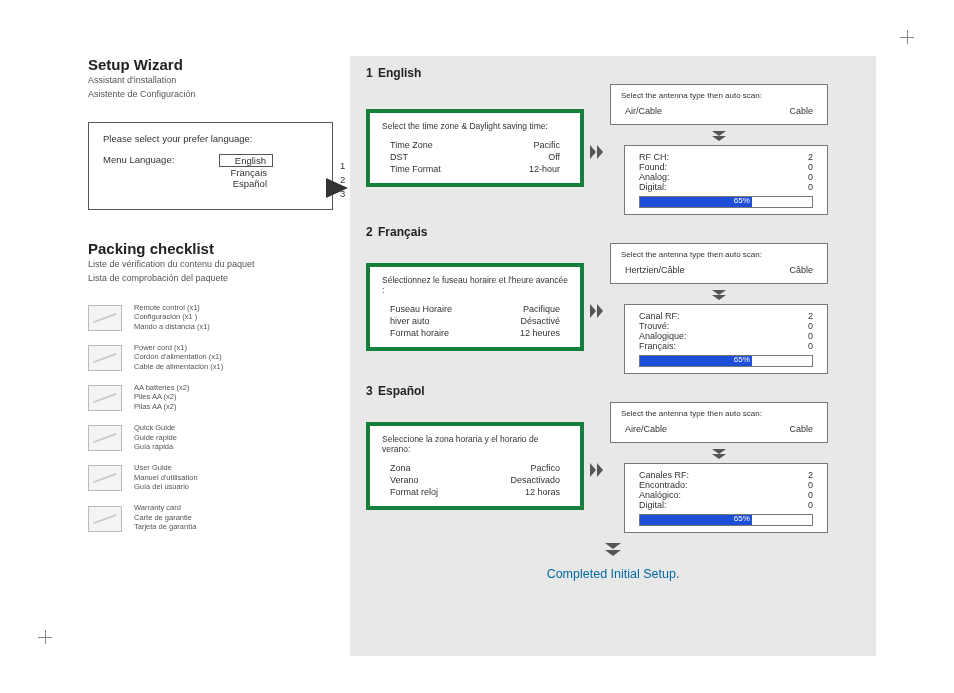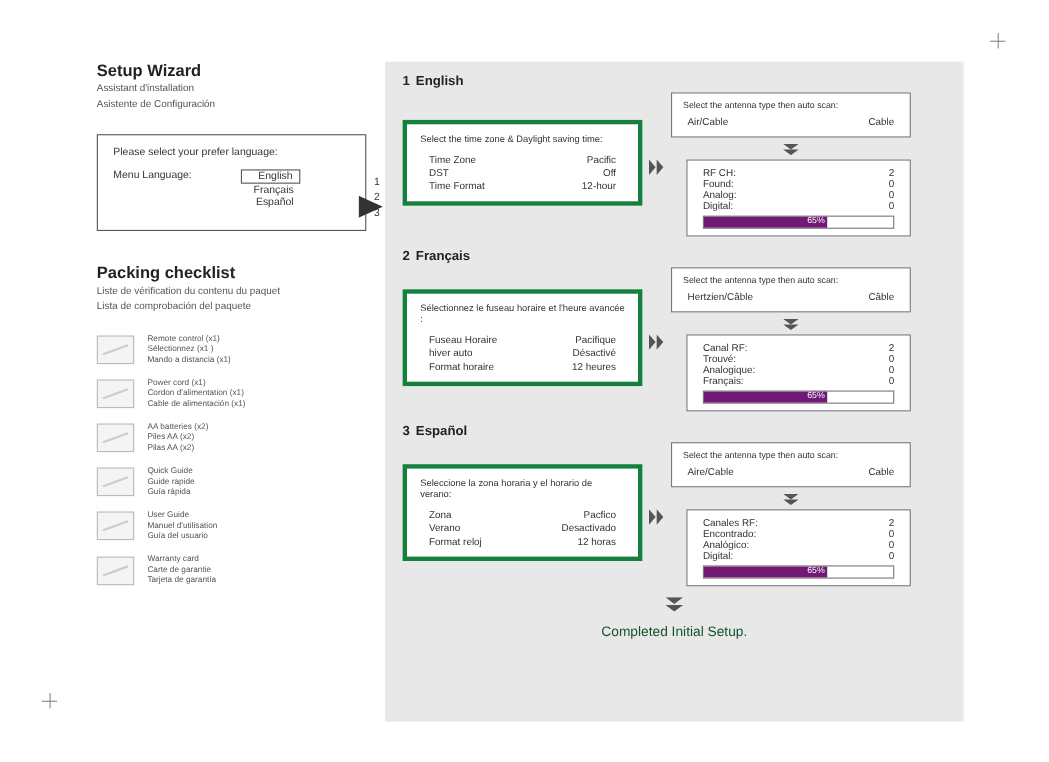--- a/index.html
+++ b/index.html
@@ -40,7 +40,7 @@
   .scan-box { border: 1px solid #777; background: #fff; padding: 6px 10px 4px 10px; margin: 0 0 4px 14px; }
   .scan-row { display: flex; justify-content: space-between; font-size: 9px; padding: 0 4px; }
   .prog-wrap { border: 1px solid #777; height: 12px; margin: 4px 4px 2px 4px; position: relative; background: #fff; }
-  .prog-fill { background: #701a75; height: 100%; width: 65%; position: relative; }
+  .prog-fill { background: #1d4ed8; height: 100%; width: 65%; position: relative; }
   .prog-label { position: absolute; right: 2px; top: -1px; font-size: 8px; color: #fff; }
   .big-arrow { position: absolute; left: 238px; top: 120px; width: 24px; height: 24px; }
   .completed { text-align: center; font-size: 12.5px; margin-top: 10px; color: #14532d; }

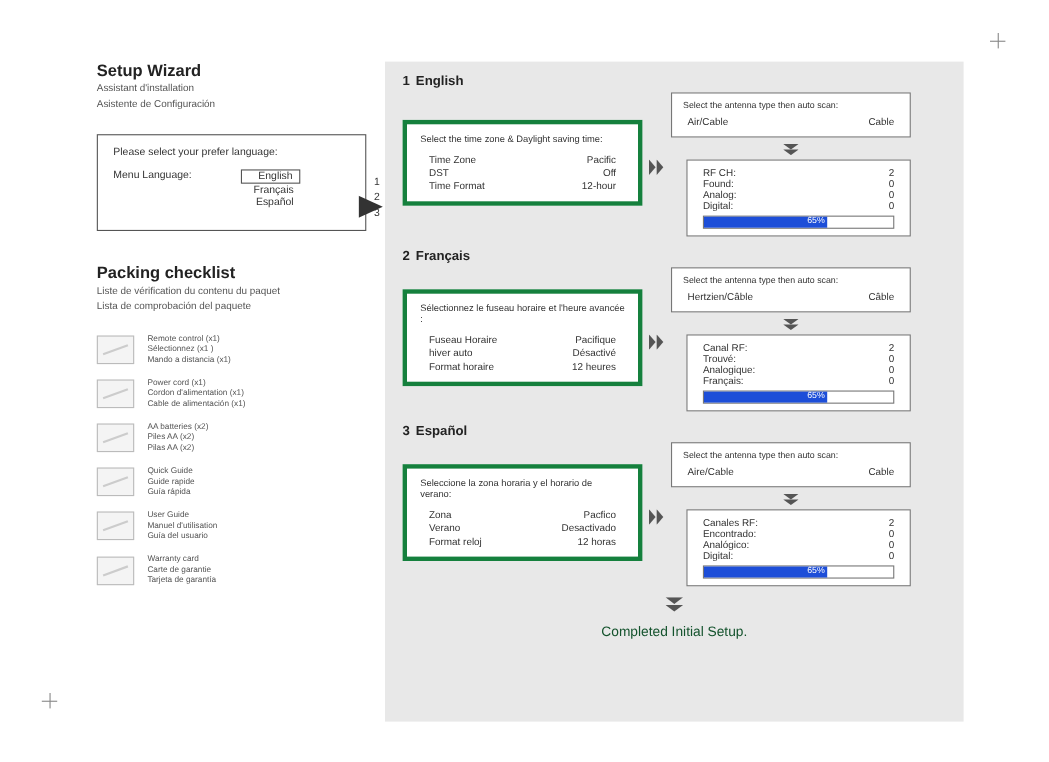--- a/index.html
+++ b/index.html
@@ -96,7 +96,7 @@
             </div>
           <div class="pk-text">
             <div>Remote control (x1)</div>
-            <div>Sélectionnez (x1 )</div>
+            <div>Configuración (x1 )</div>
             <div>Mando a distancia (x1)</div>
           </div>
         </div>

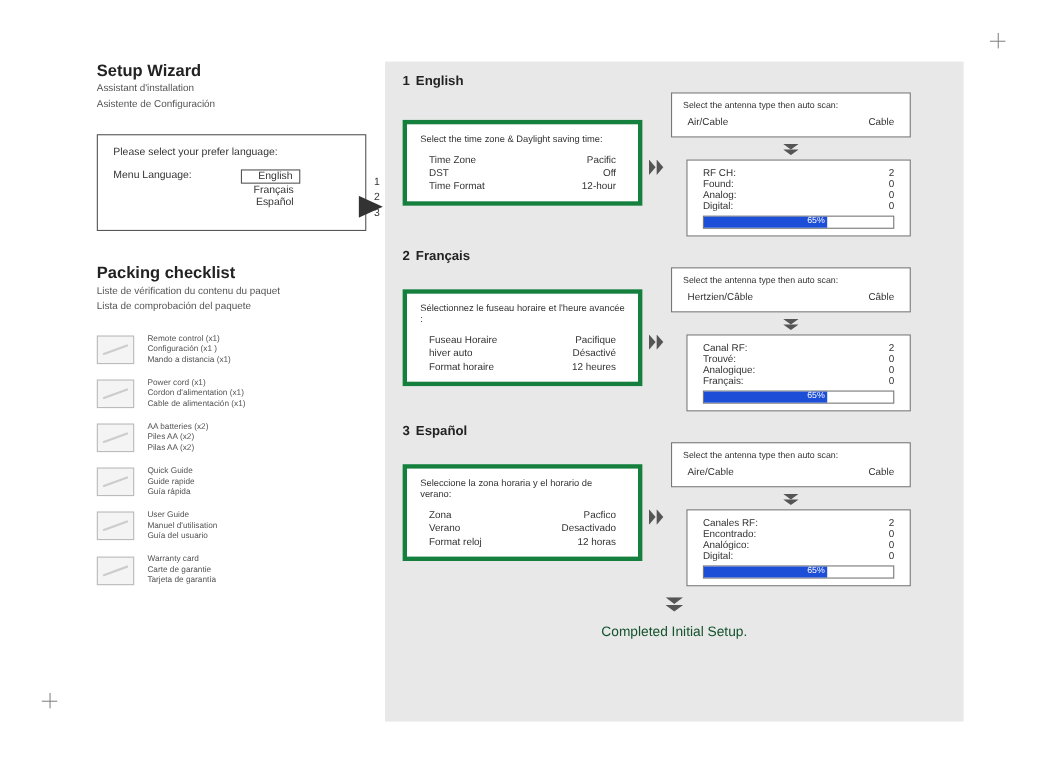--- a/index.html
+++ b/index.html
@@ -43,7 +43,7 @@
   .prog-fill { background: #1d4ed8; height: 100%; width: 65%; position: relative; }
   .prog-label { position: absolute; right: 2px; top: -1px; font-size: 8px; color: #fff; }
   .big-arrow { position: absolute; left: 238px; top: 120px; width: 24px; height: 24px; }
-  .completed { text-align: center; font-size: 12.5px; margin-top: 10px; color: #14532d; }
+  .completed { text-align: center; font-size: 12.5px; margin-top: 10px; color: #0369a1; }
   .down-arrow-bottom { width: 16px; height: 14px; margin: 0 auto 4px auto; }
   .crop-tl { position: absolute; left: 38px; top: 630px; width: 14px; height: 14px; }
   .crop-br { position: absolute; left: 900px; top: 30px; width: 14px; height: 14px; }

